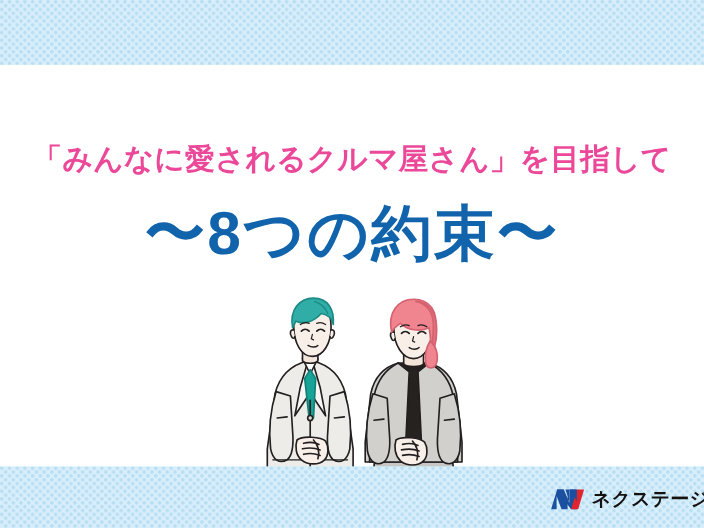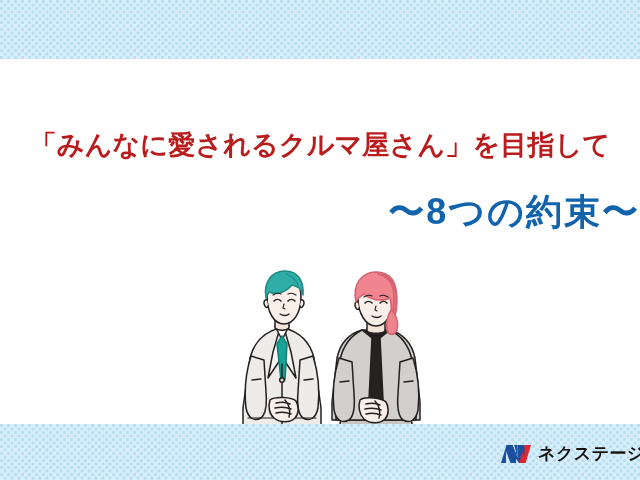--- a/index.html
+++ b/index.html
@@ -35,7 +35,7 @@
   }
   #line1{
     top:127px;
-    color:#b91c1c;
+    color:#ec4899;
     font-size:27px;
     font-weight:700;
     letter-spacing:0.2px;

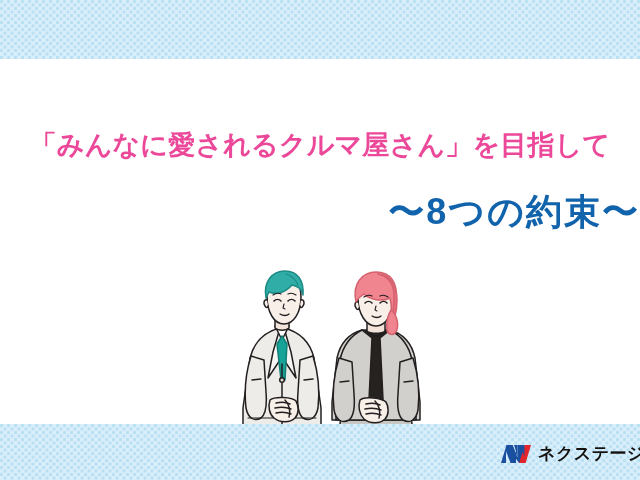--- a/index.html
+++ b/index.html
@@ -45,12 +45,11 @@
   #line2{
     top:180px;
     color:#1163ab;
-    font-size:36px;
+    font-size:55px;
     font-weight:700;
     letter-spacing:2px;
     line-height:64px;
     white-space:nowrap;
-    text-align:right;
   }
 
   

